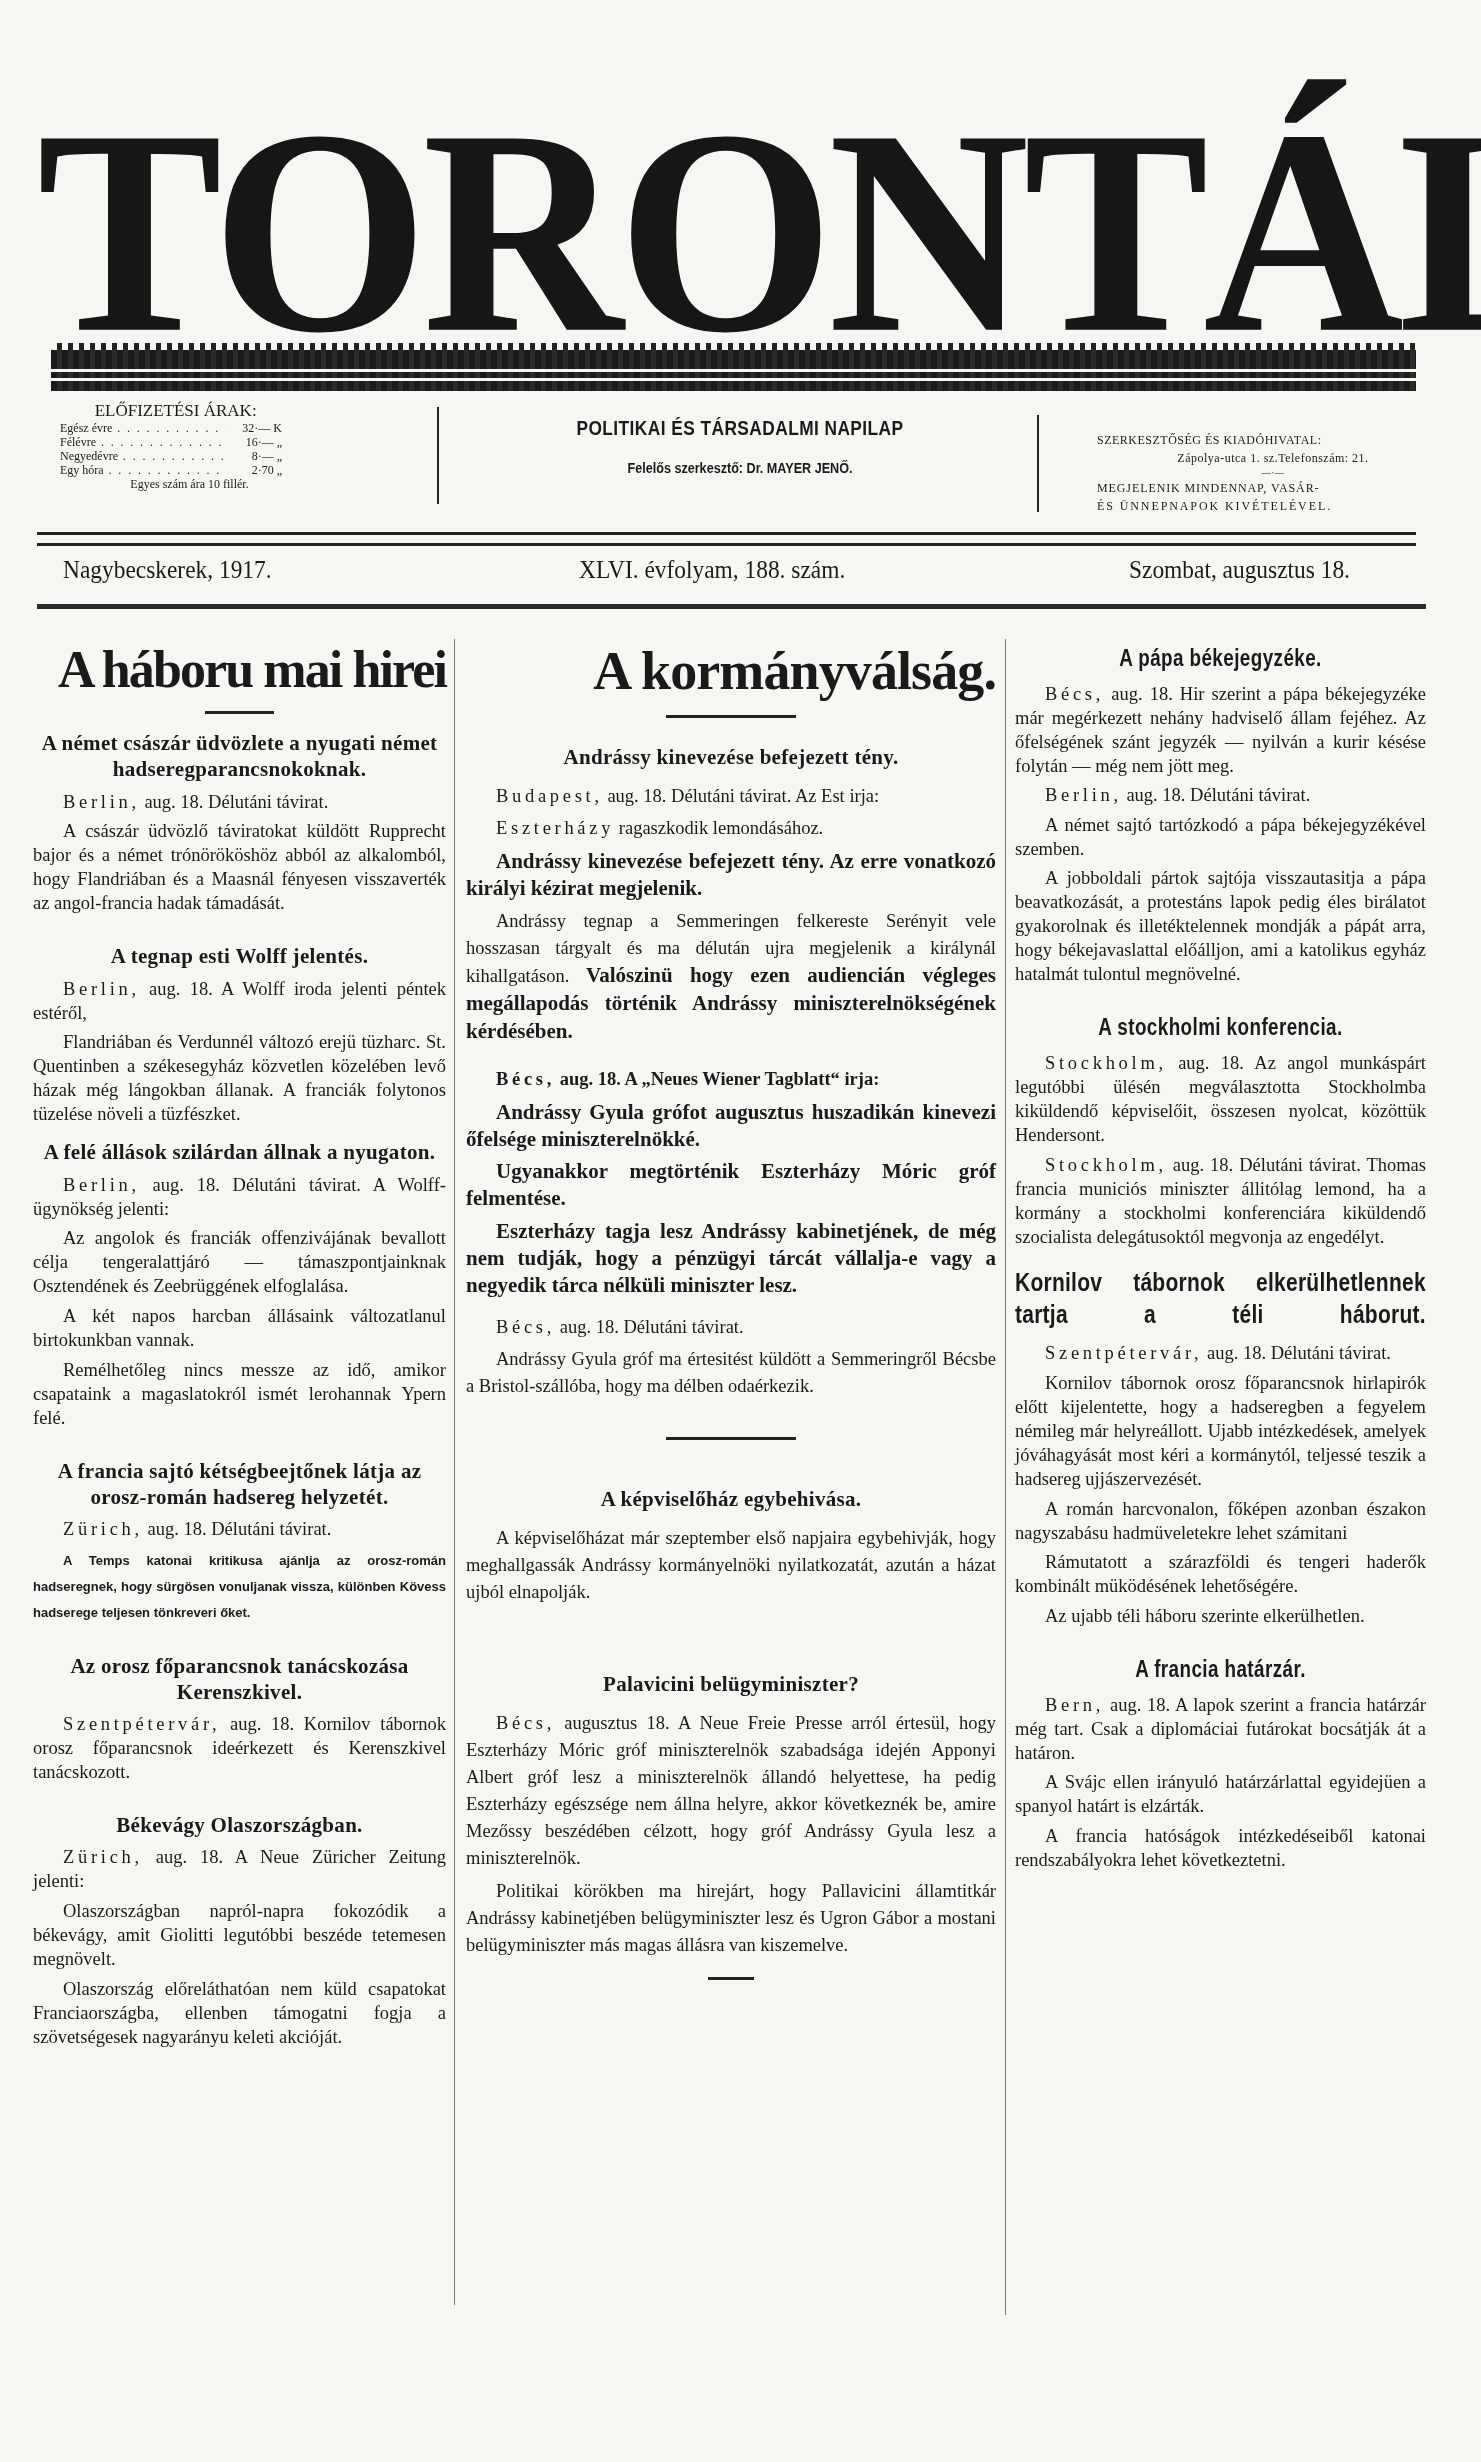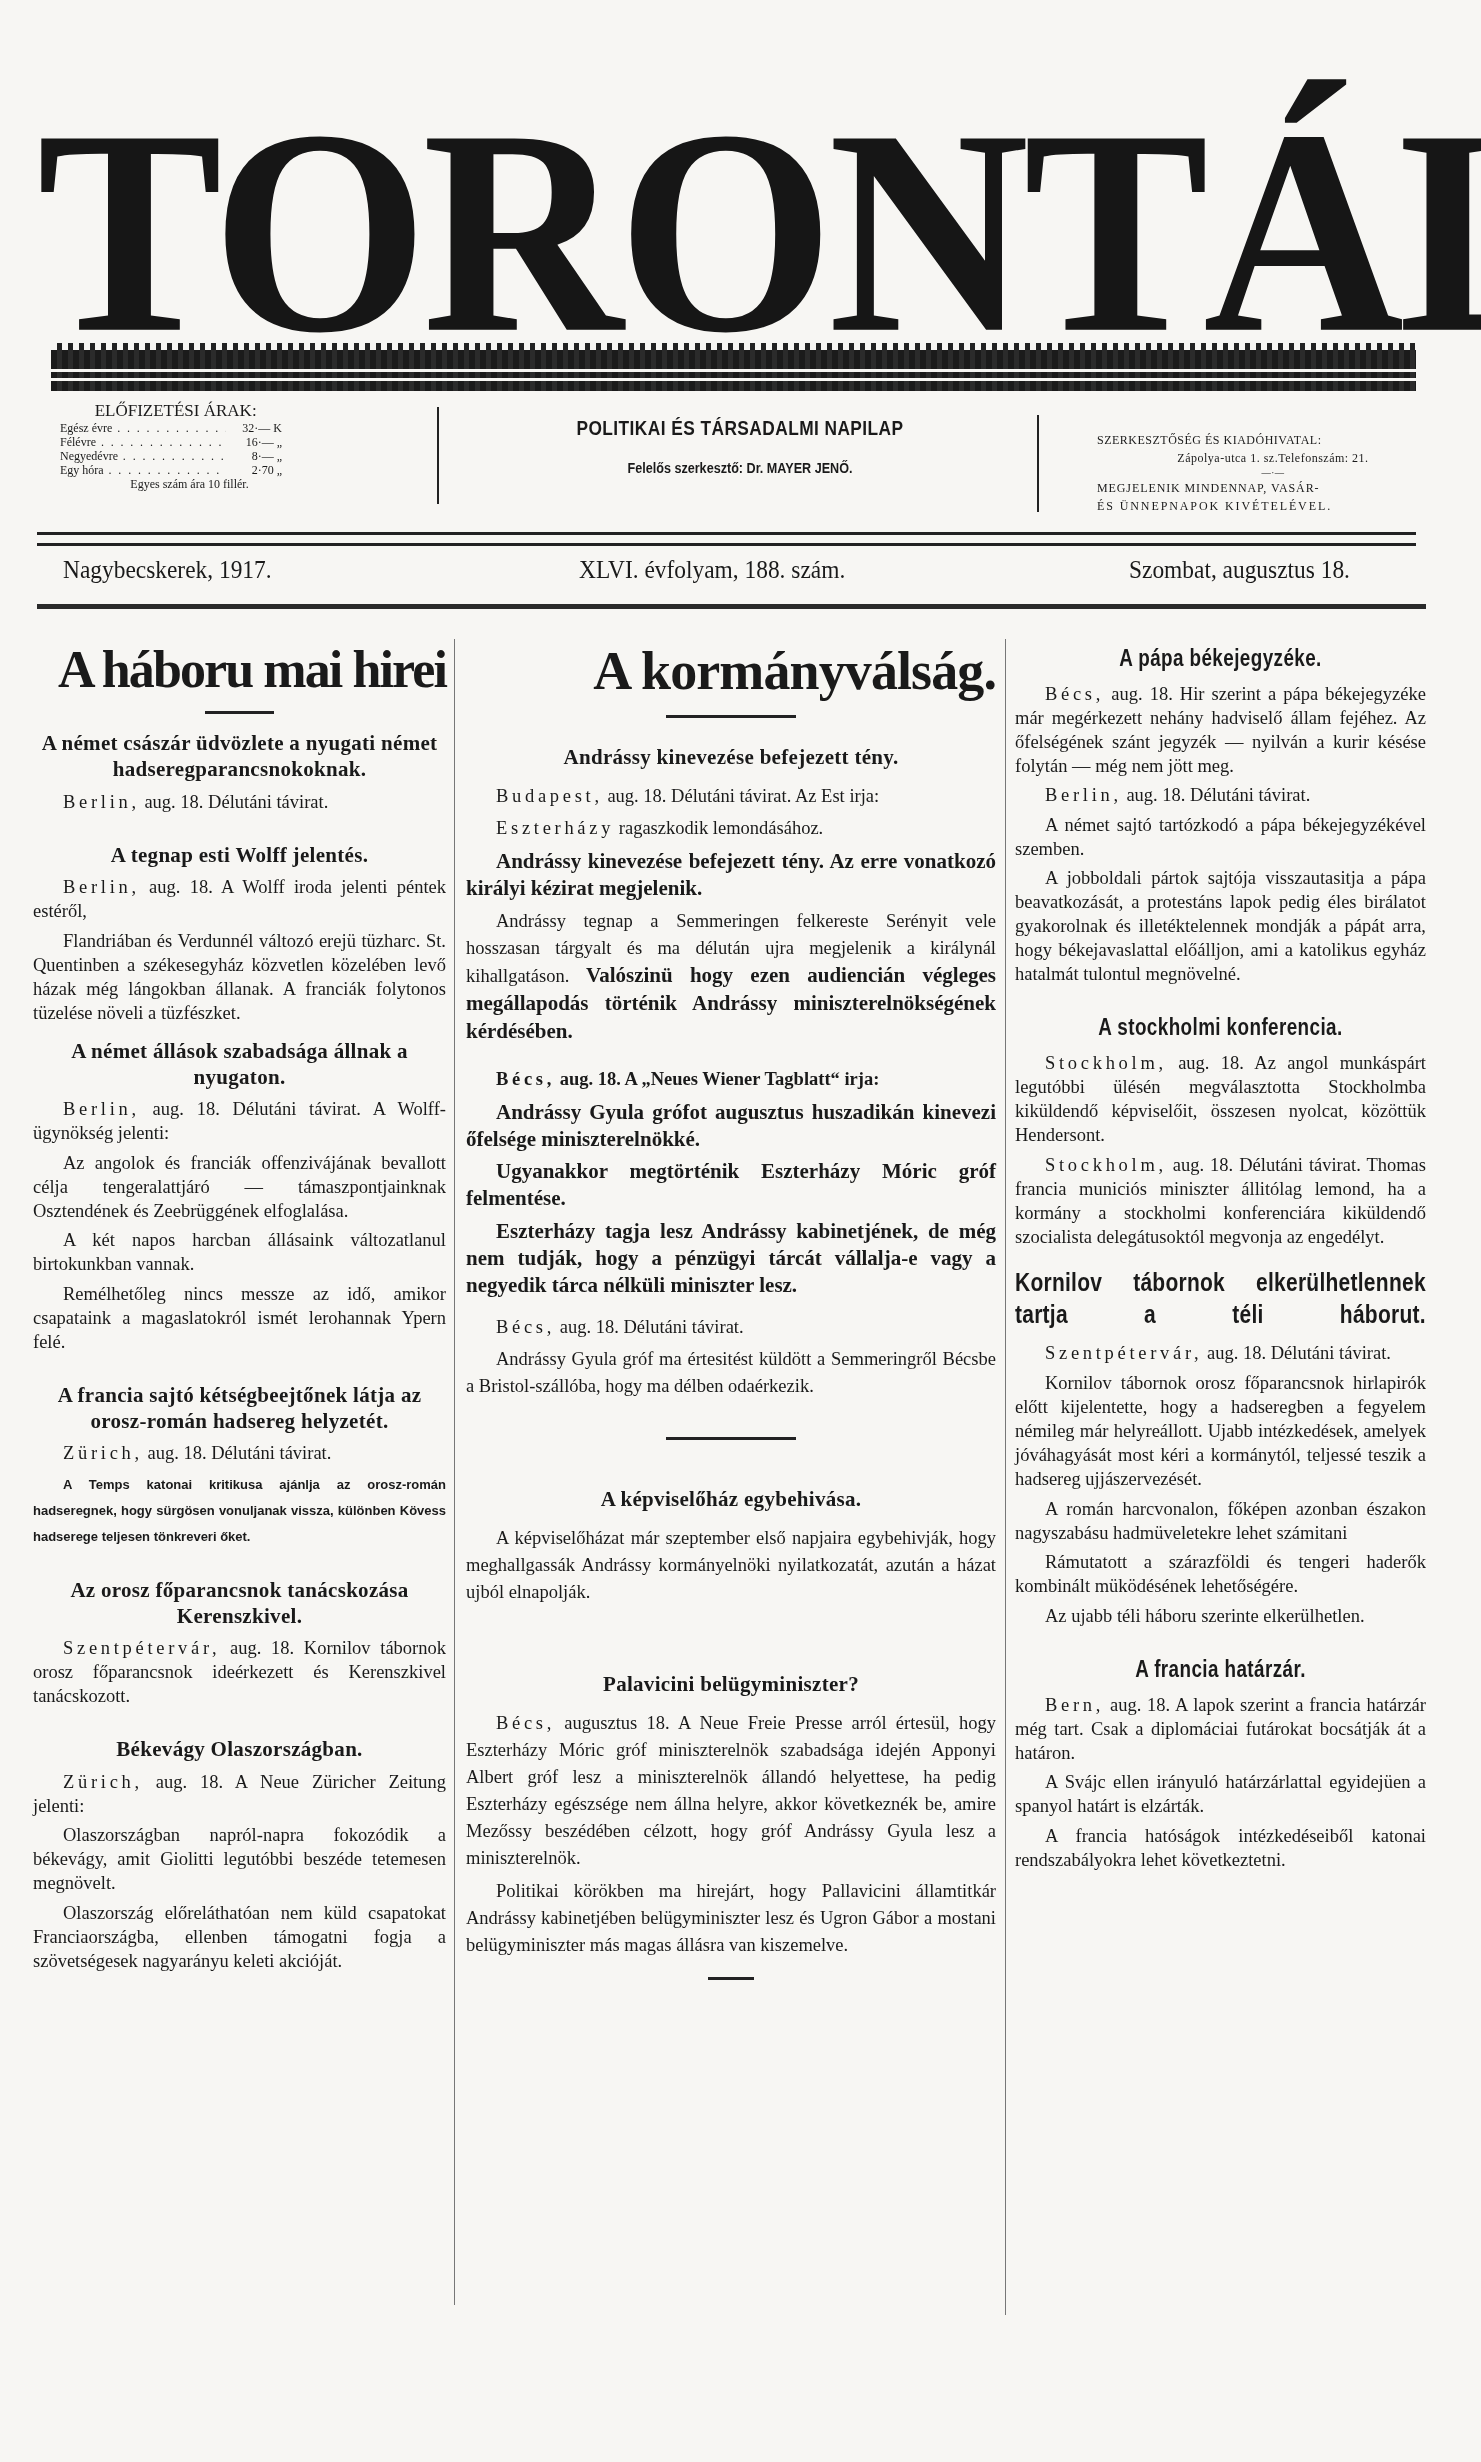--- a/index.html
+++ b/index.html
@@ -158,6 +158,7 @@
     <article>
       <h2>A német császár üdvözlete a nyugati német hadseregparancsnokoknak.</h2>
       <p><span class="spaced">Berlin,</span> <span>aug. 18. Délutáni távirat.</span></p>
+      <p>A császár üdvözlő táviratokat küldött Rupprecht bajor és a német trónörököshöz abból az alkalomból, hogy Flandriában és a Maasnál fényesen visszaverték az angol-francia hadak támadását.</p>
     </article>
 
     <article class="gap-l">

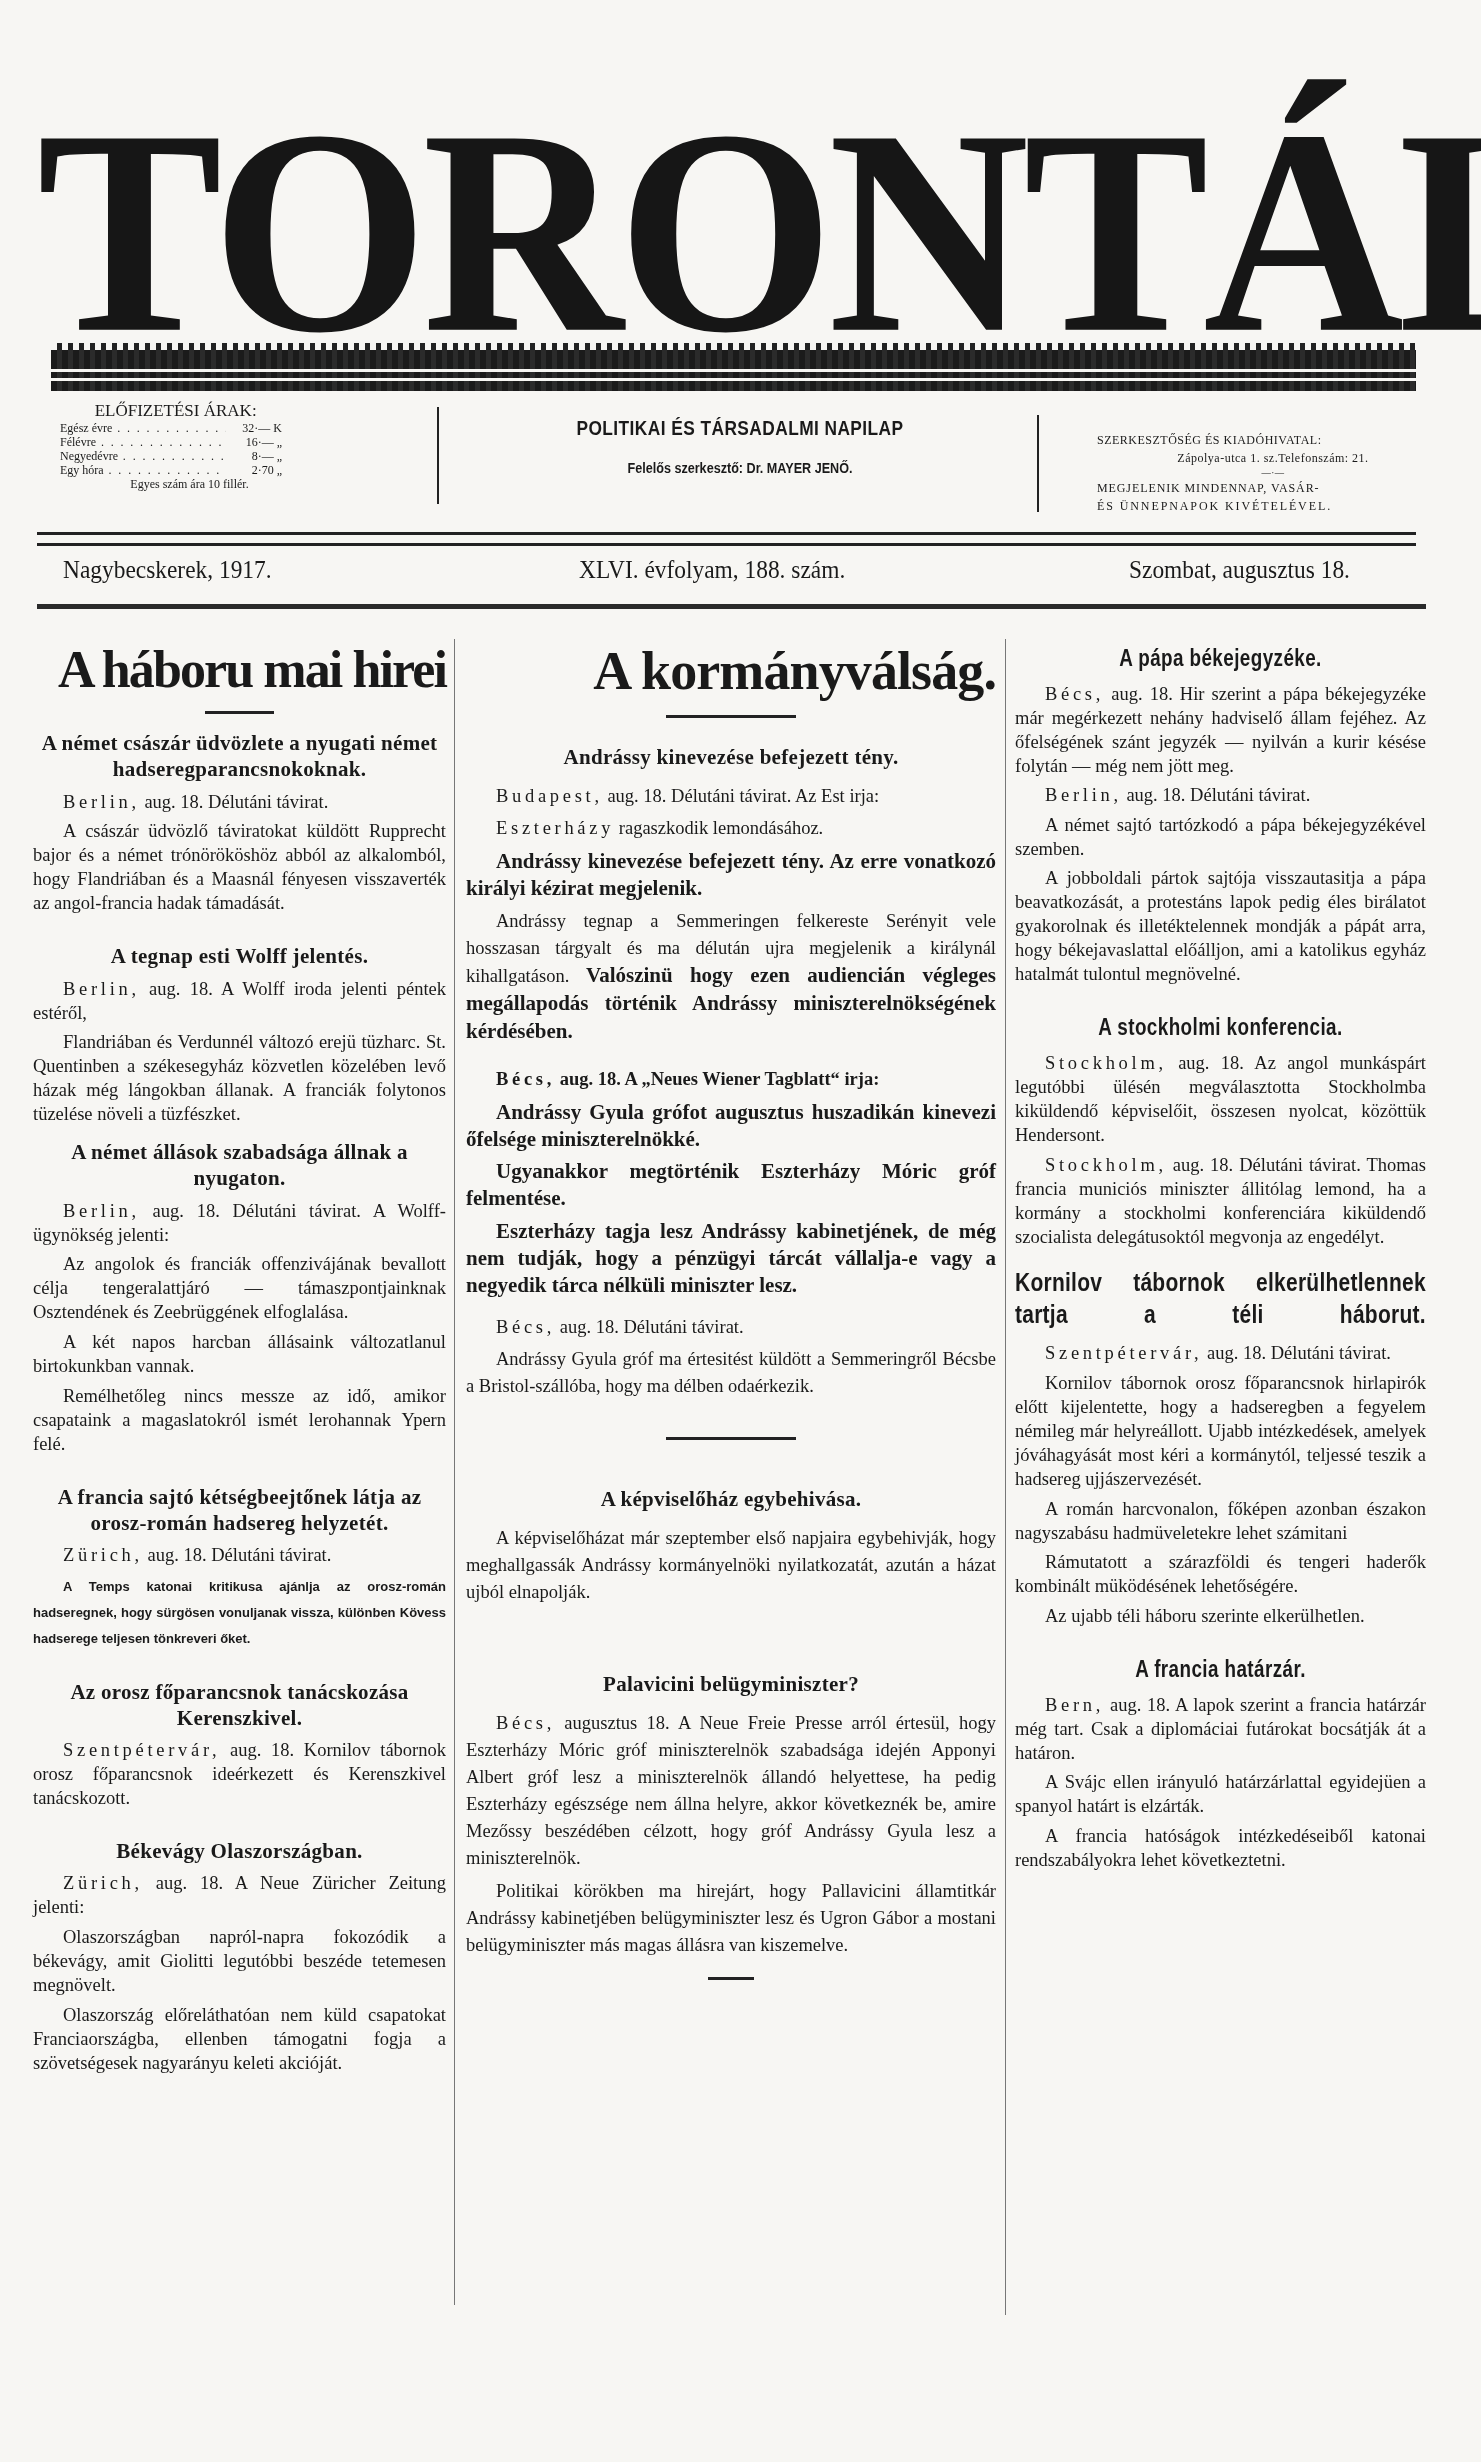--- a/index.html
+++ b/index.html
@@ -168,7 +168,7 @@
     </article>
 
     <article>
-      <h2>A német állások szabadsága állnak a nyugaton.</h2>
+      <h2>A felé állások szilárdan állnak a nyugaton.</h2>
       <p><span class="spaced">Berlin,</span> <span>aug. 18. Délutáni távirat. A Wolff-ügynökség jelenti:</span></p>
       <p>Az angolok és franciák offenzivájának bevallott célja tengeralattjáró — támaszpontjainknak Osztendének és Zeebrüggének elfoglalása.</p>
       <p>A két napos harcban állásaink változatlanul birtokunkban vannak.</p>

